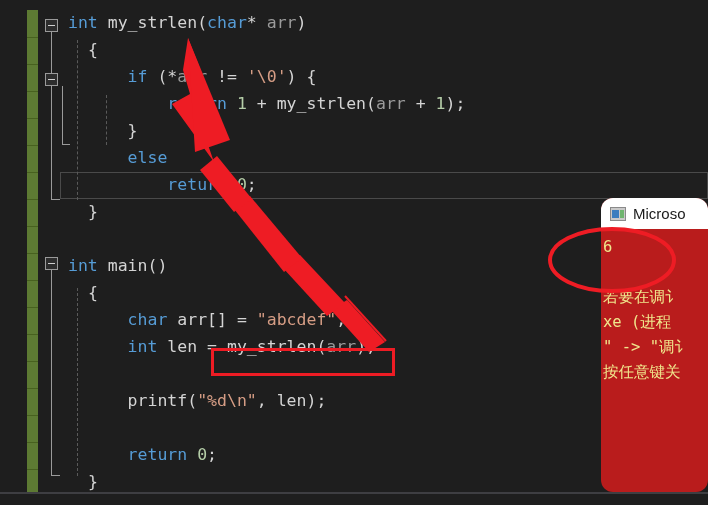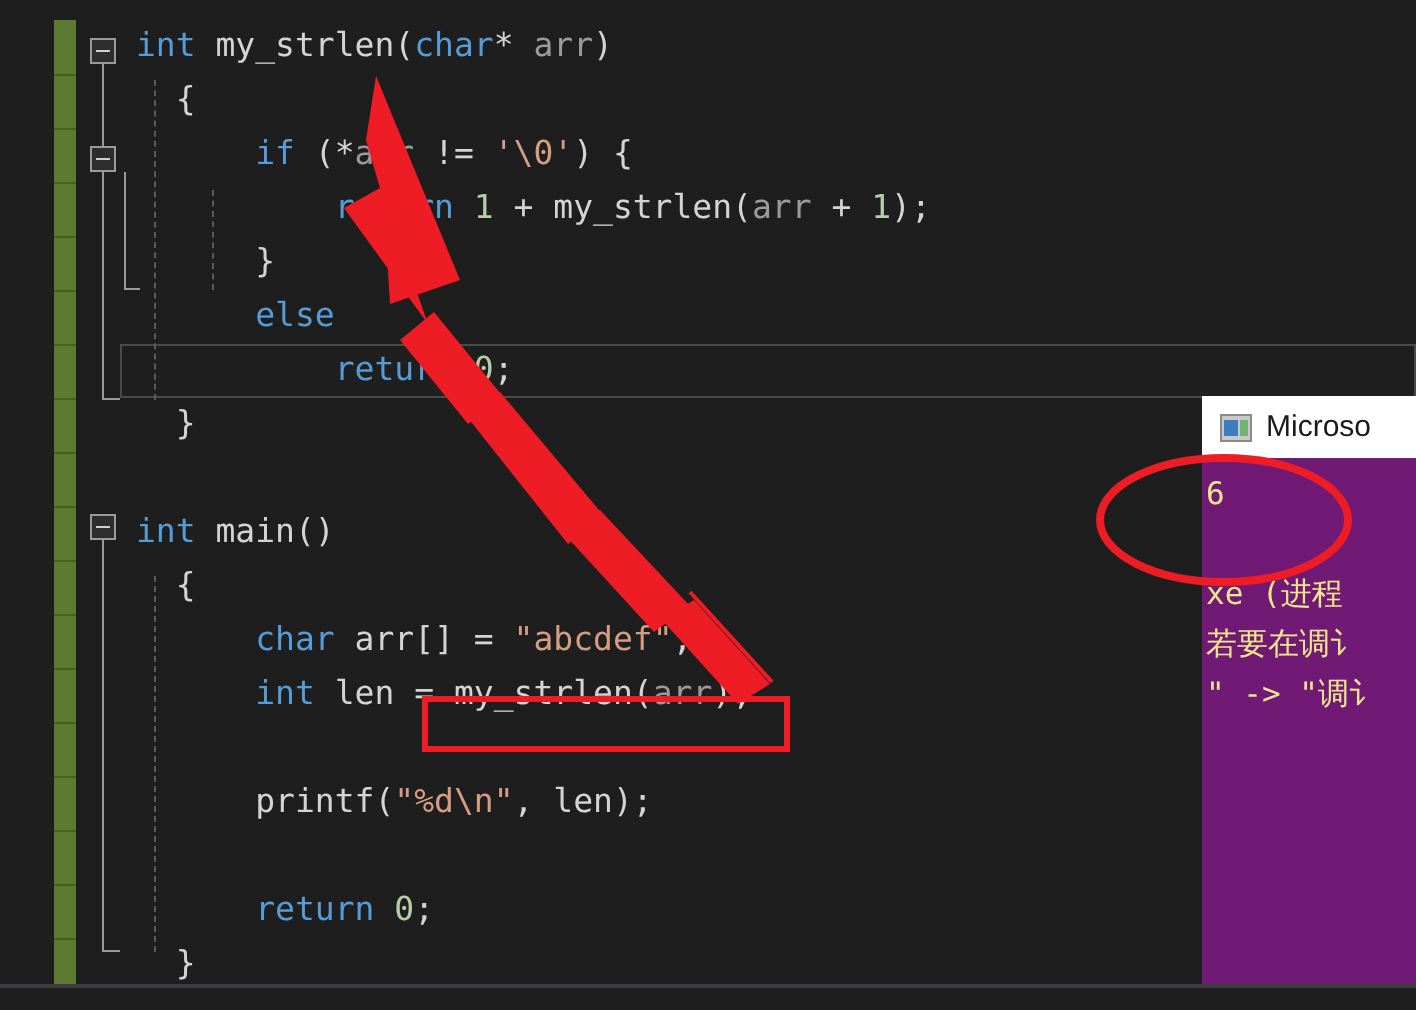--- a/index.html
+++ b/index.html
@@ -133,8 +133,9 @@
     position: absolute;
     left: 601px; top: 198px;
     width: 107px; height: 294px;
-    background: #701a75;
+    background: #b91c1c;
     overflow: hidden;
+    border-radius: 12px;
   }
   .console-title {
     height: 31px;

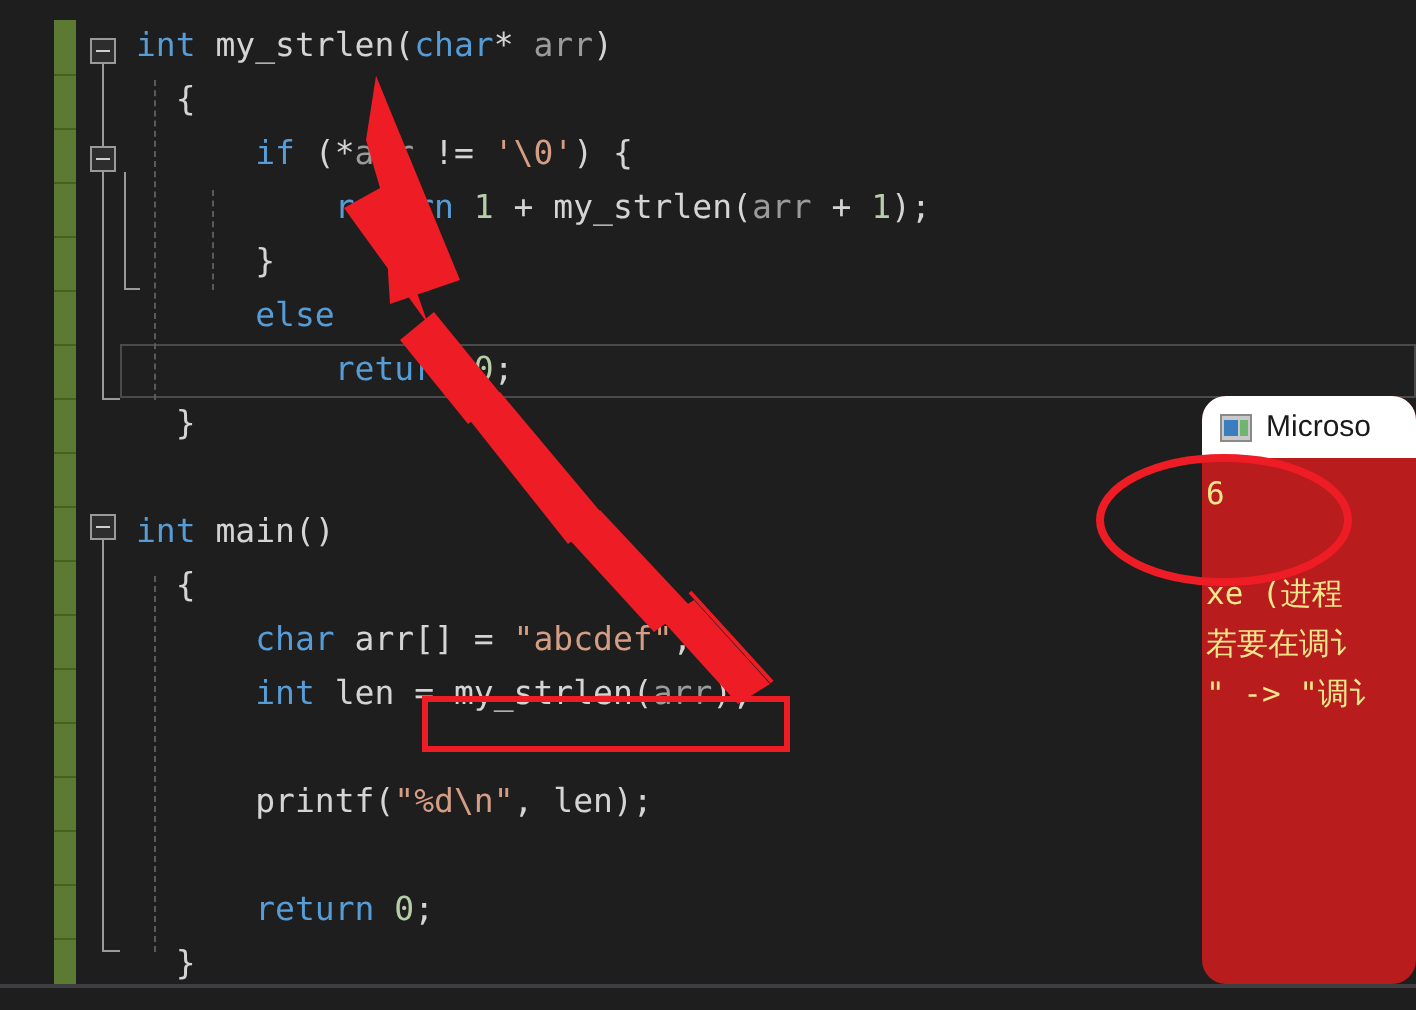--- a/index.html
+++ b/index.html
@@ -262,8 +262,8 @@
     <div class="console-body" id="console-body">
       <span class="cl">6</span>
       <span class="console-gap"></span>
+        <span class="cl">若要在调讠</span>
         <span class="cl">xe (进程</span>
-        <span class="cl">若要在调讠</span>
         <span class="cl">" -&gt; "调讠</span>
       </div>
   </div>

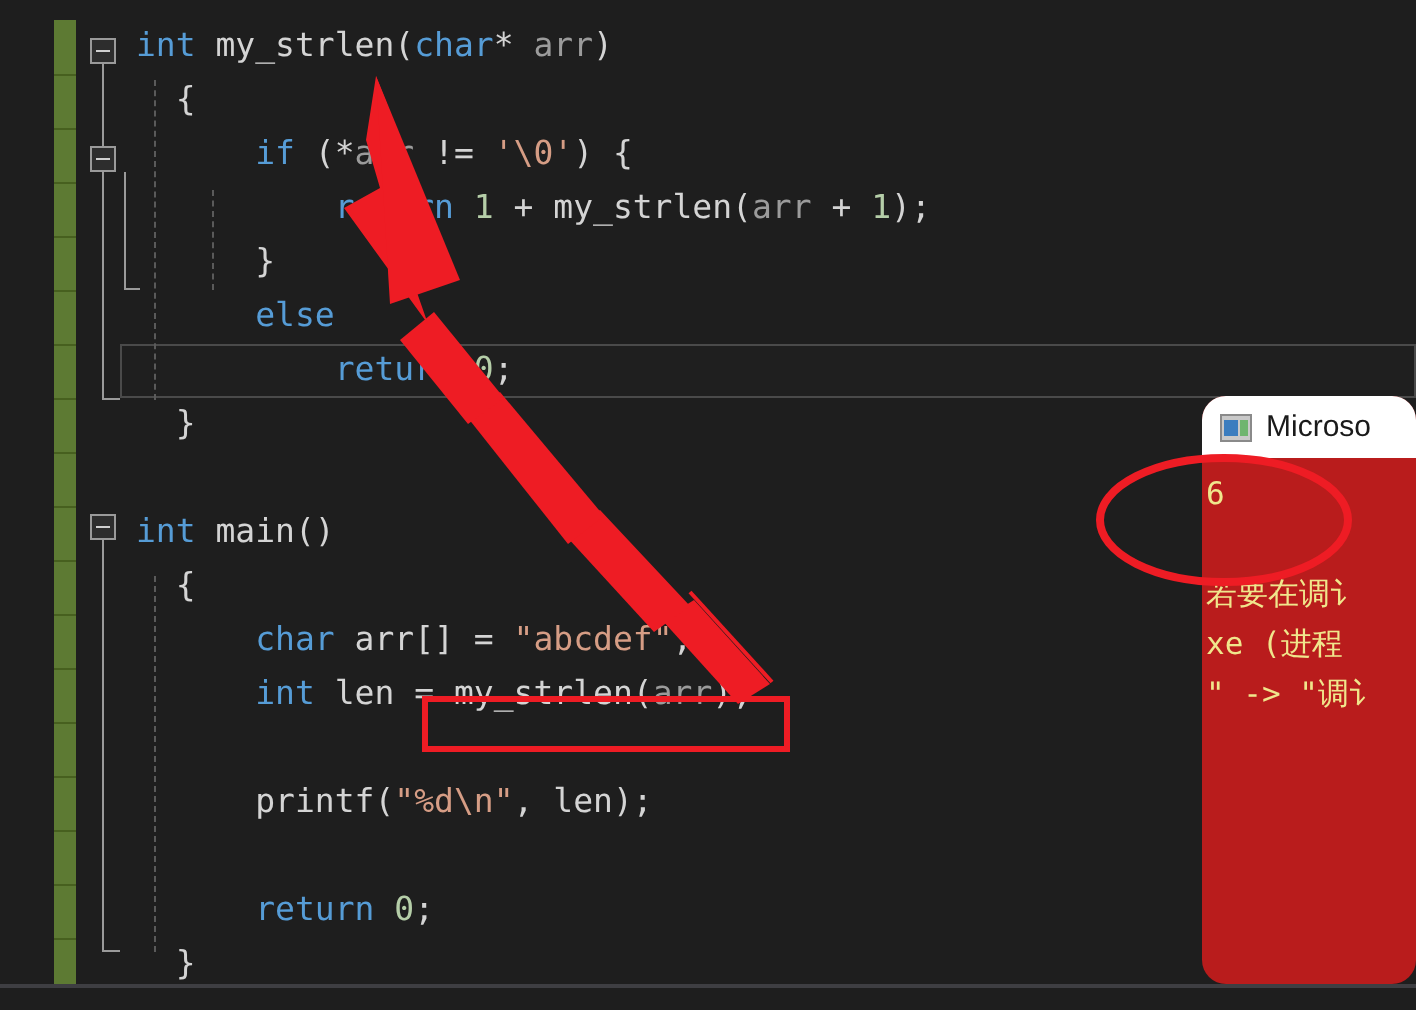--- a/index.html
+++ b/index.html
@@ -265,6 +265,7 @@
         <span class="cl">若要在调讠</span>
         <span class="cl">xe (进程</span>
         <span class="cl">" -&gt; "调讠</span>
+        <span class="cl">按任意键关</span>
       </div>
   </div>
 

